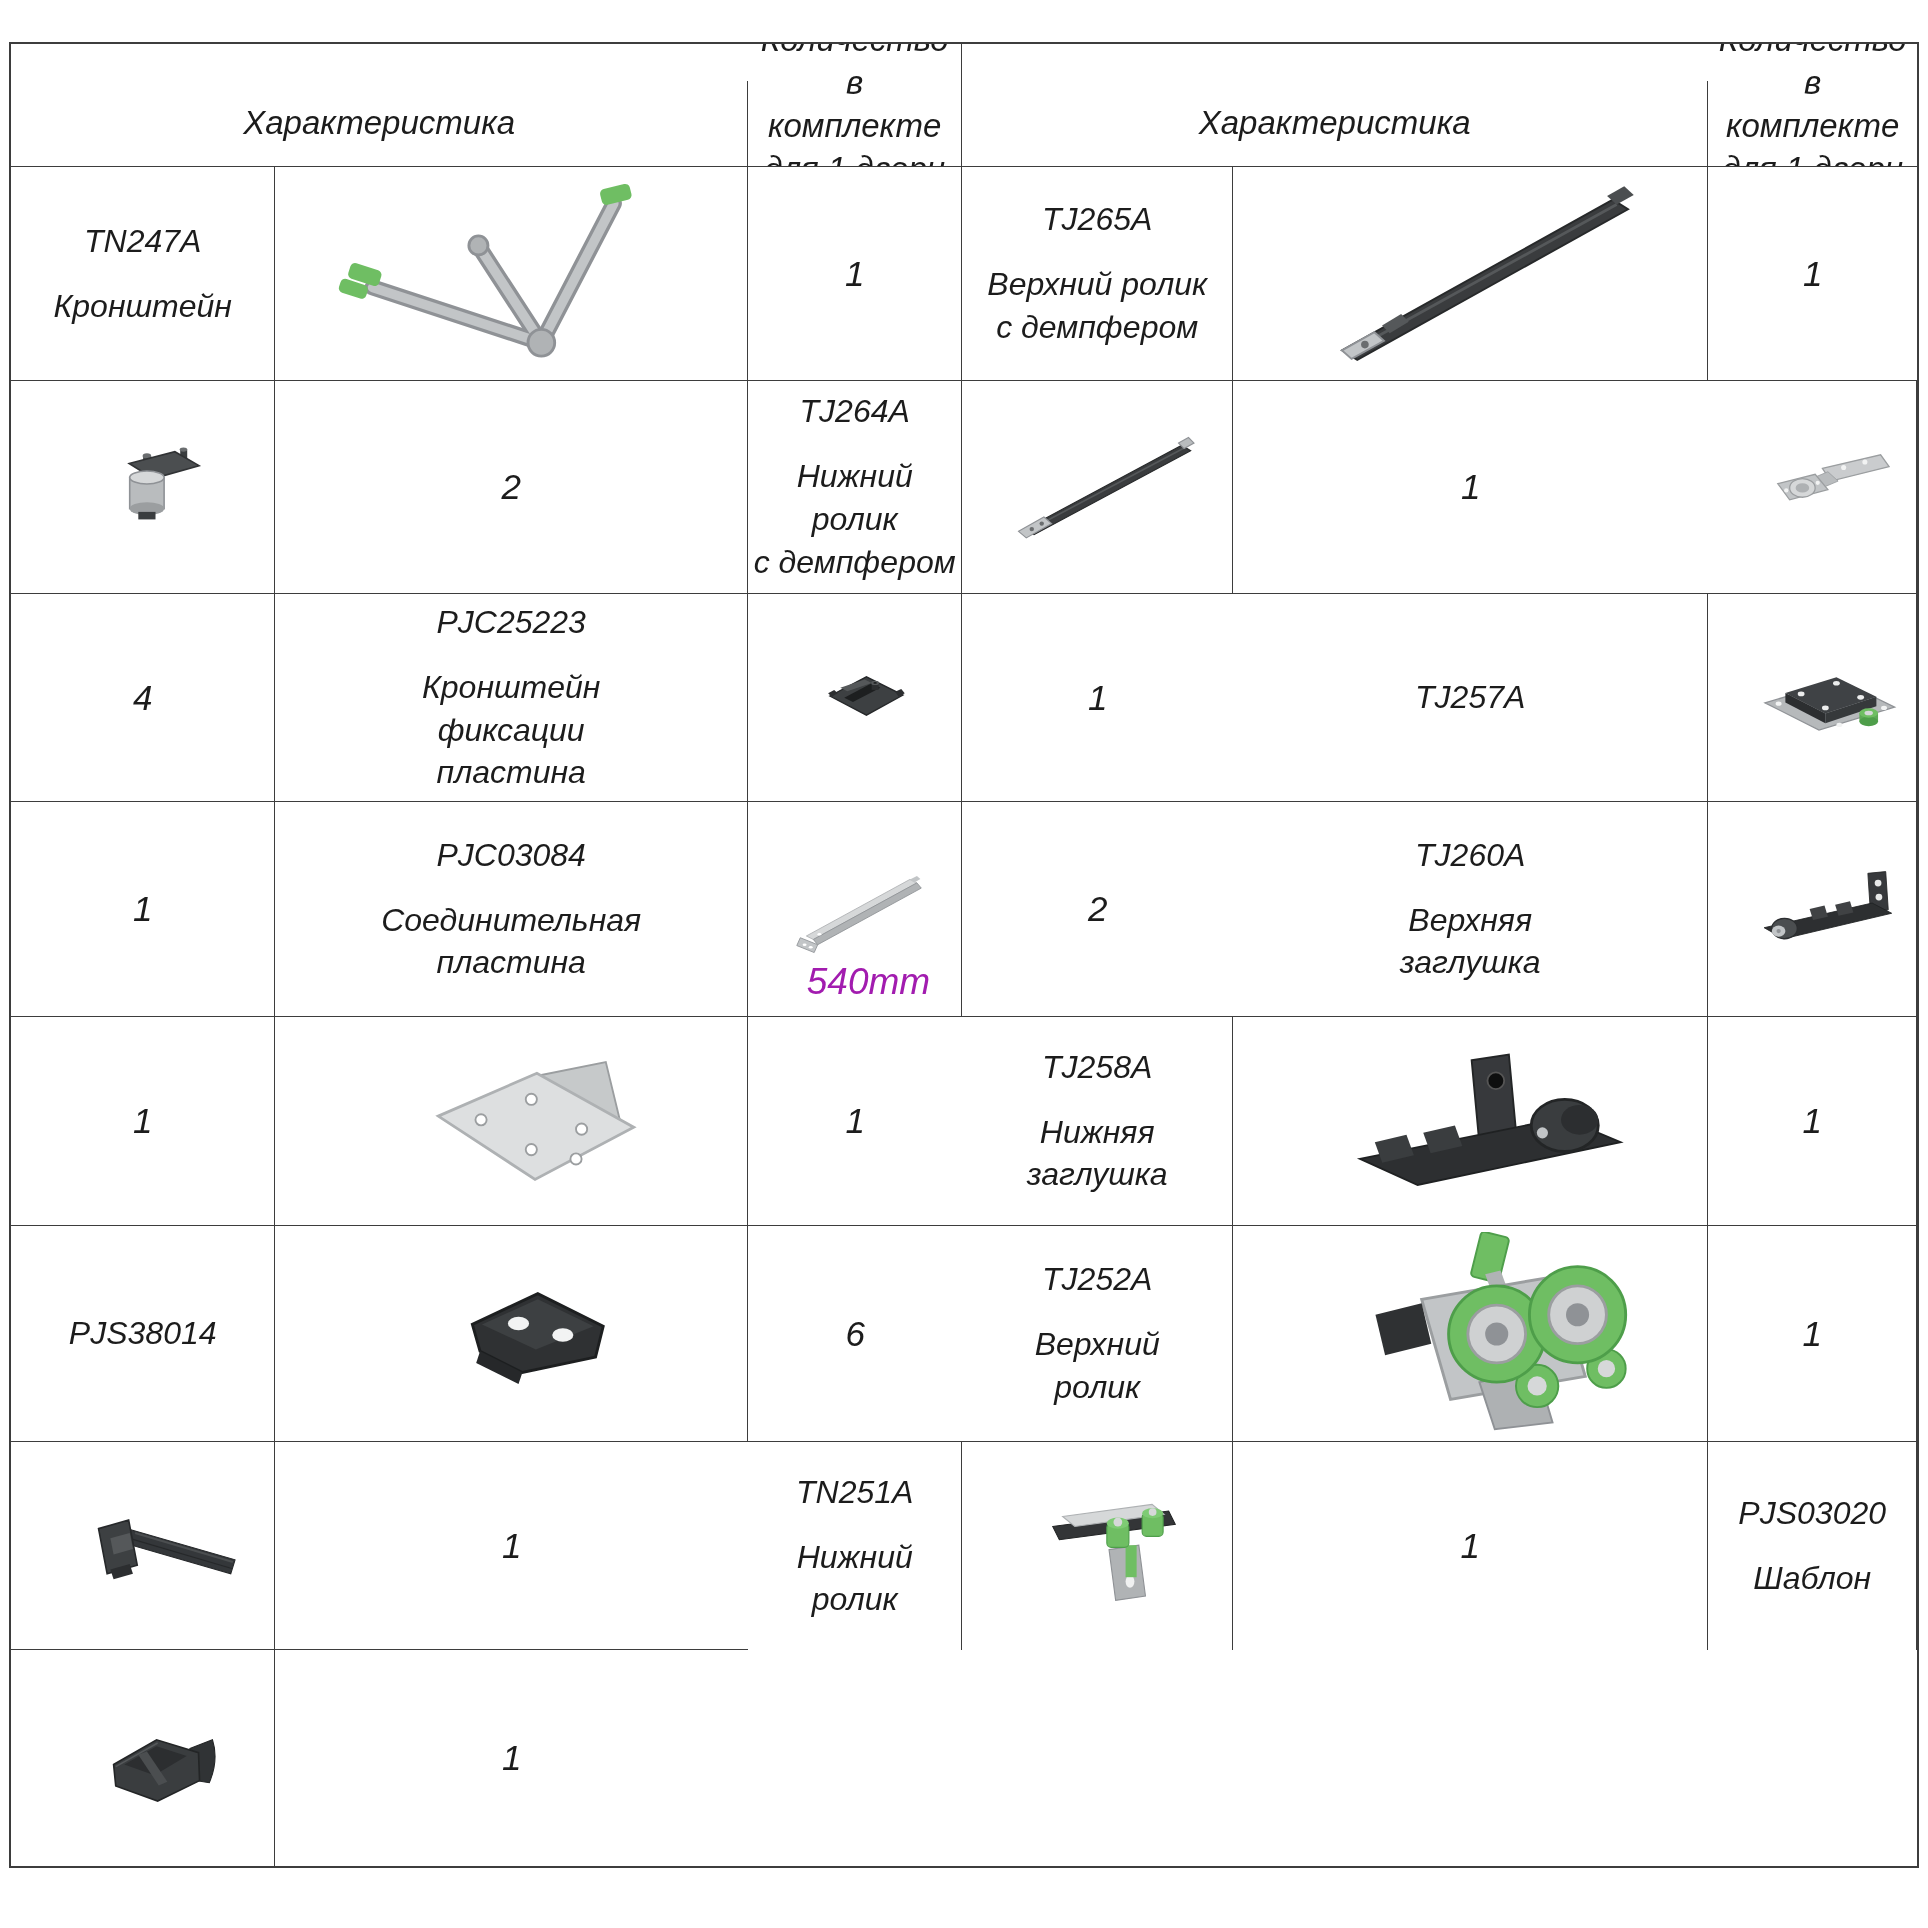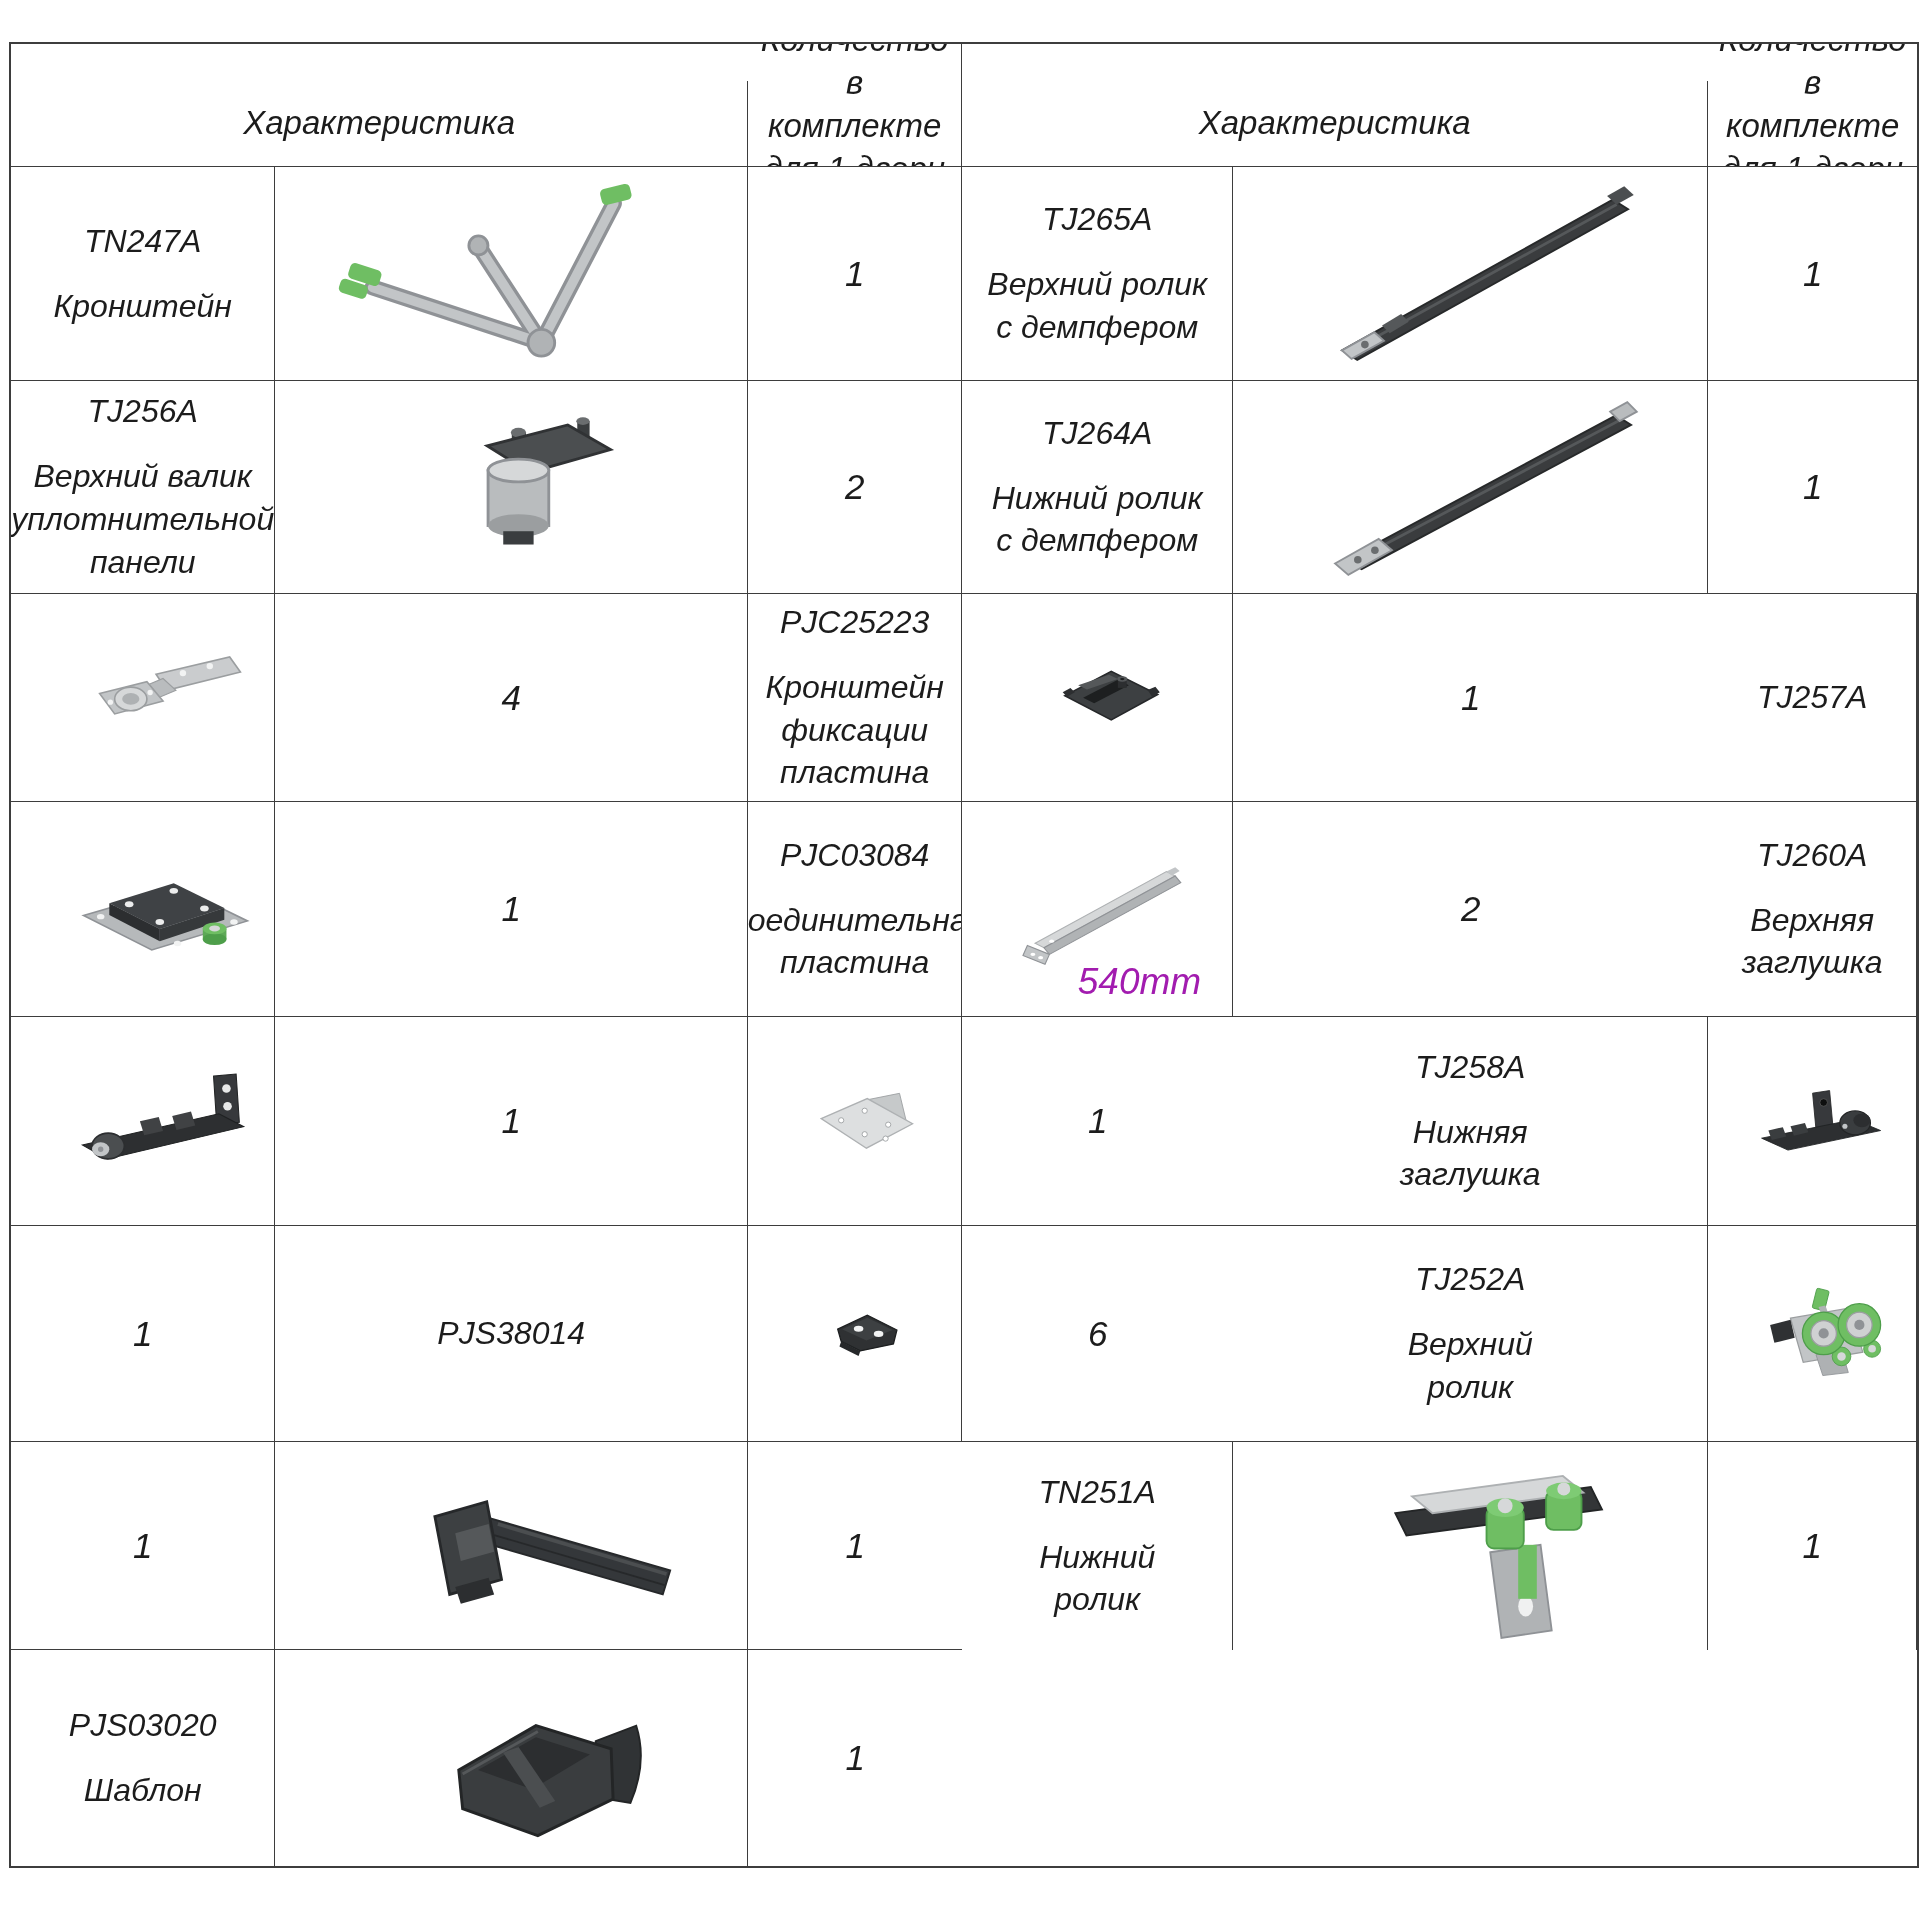--- a/index.html
+++ b/index.html
@@ -83,12 +83,6 @@
     </div>
   <div class="cell qc lc">1</div>
 
-  <div class="cell tc">
-    <div>TJ256A</div>
-    <div class="pname">Верхний валик
-уплотнительной
-панели</div>
-  </div>
   <div class="cell ic">
       <svg viewBox="0 0 460 210">
         <rect x="300" y="36" width="13" height="24" fill="#3a3d3f"></rect>

